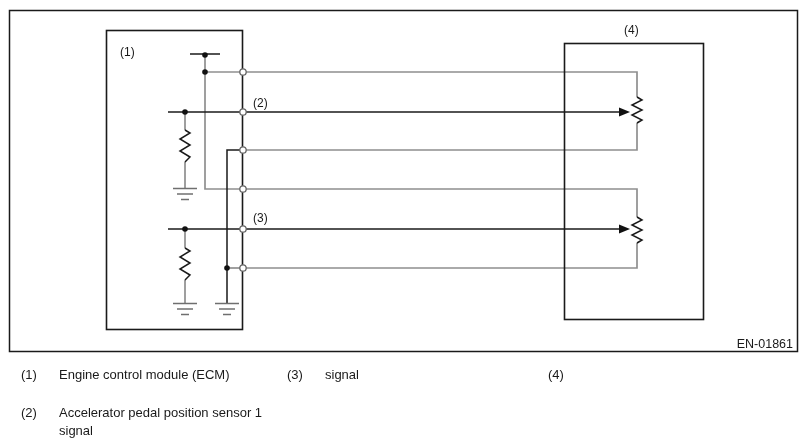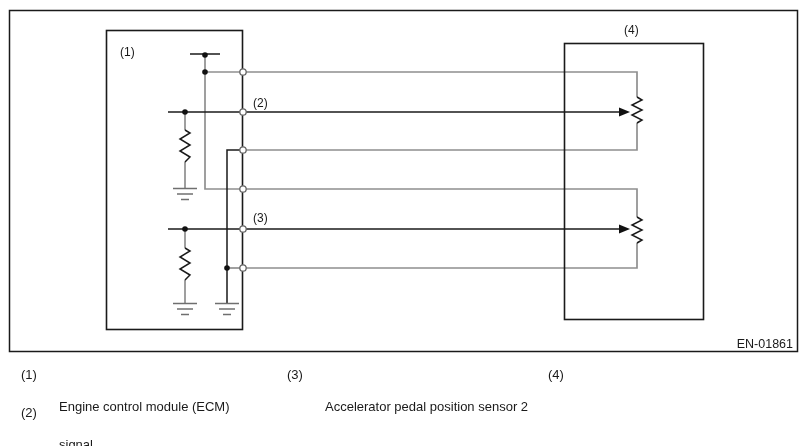--- a/index.html
+++ b/index.html
@@ -18,7 +18,7 @@
   .codelabel{font-family:"Liberation Sans","DejaVu Sans",sans-serif;font-size:12.5px;fill:#1a1a1a;}
   .legend-item{position:absolute;display:flex;font-size:13px;line-height:18px;color:#1a1a1a;}
   .legend-num{width:38px;flex:0 0 38px;}
-  .legend-text div{white-space:nowrap;margin-top:32px;}
+  .legend-text div{white-space:nowrap;}
 </style>
 </head>
 <body>

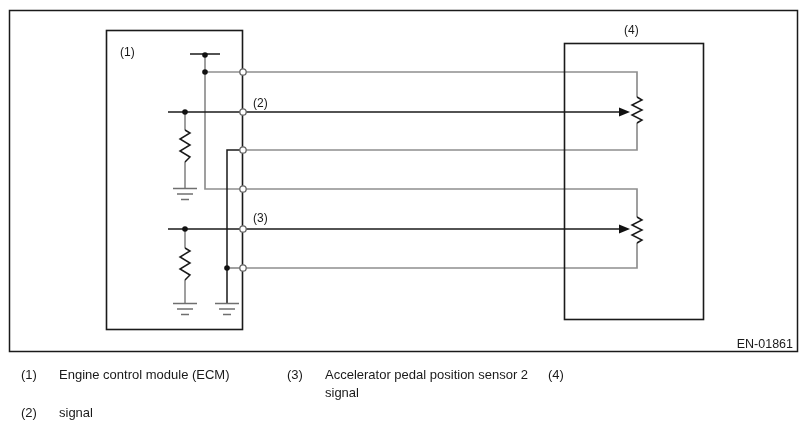--- a/index.html
+++ b/index.html
@@ -113,7 +113,6 @@
   <div class="legend-item" style="left:287px;top:366px;">
     <span class="legend-num">(3)</span>
     <span class="legend-text">
-      <div>Accelerator pedal position sensor 2</div>
       <div>signal</div>
     </span>
   </div>

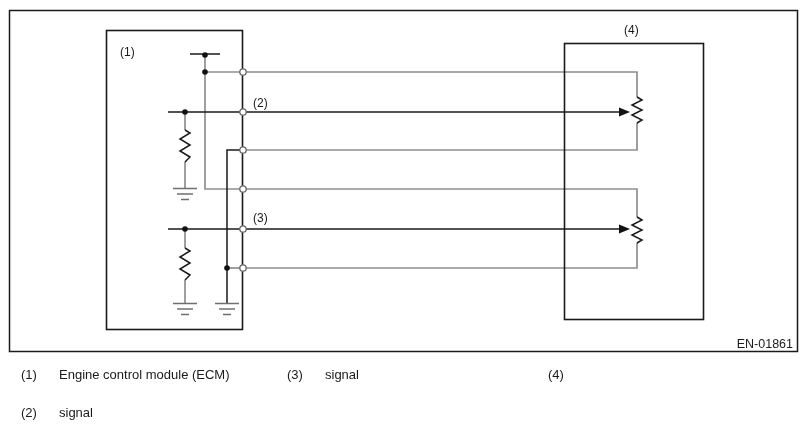--- a/index.html
+++ b/index.html
@@ -106,6 +106,7 @@
   <div class="legend-item" style="left:21px;top:404px;">
     <span class="legend-num">(2)</span>
     <span class="legend-text">
+      <div>Accelerator pedal position sensor 1</div>
       <div>signal</div>
     </span>
   </div>

